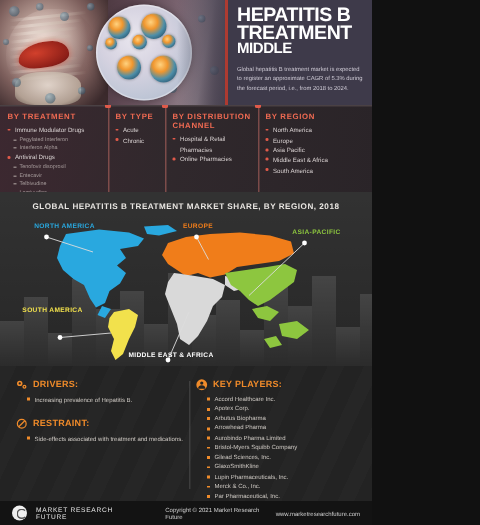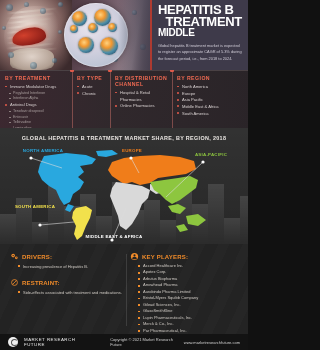--- a/index.html
+++ b/index.html
@@ -39,7 +39,7 @@
   .accentbar{position:absolute;left:150px;top:0;width:2px;height:70px;background:#c0392b;opacity:.85;}
   h1.title{margin:0;color:#ffffff;font-weight:bold;letter-spacing:-.3px;line-height:.94;}
   .t1{font-size:13px;display:block;}
-  .t2{font-size:13px;display:block;text-align:right;}
+  .t2{font-size:13px;display:block;}
   .t3{font-size:10px;display:block;}
   .subtitle{margin:5px 0 0 0;color:#cfcbd6;font-size:3.9px;line-height:1.65;}
 

